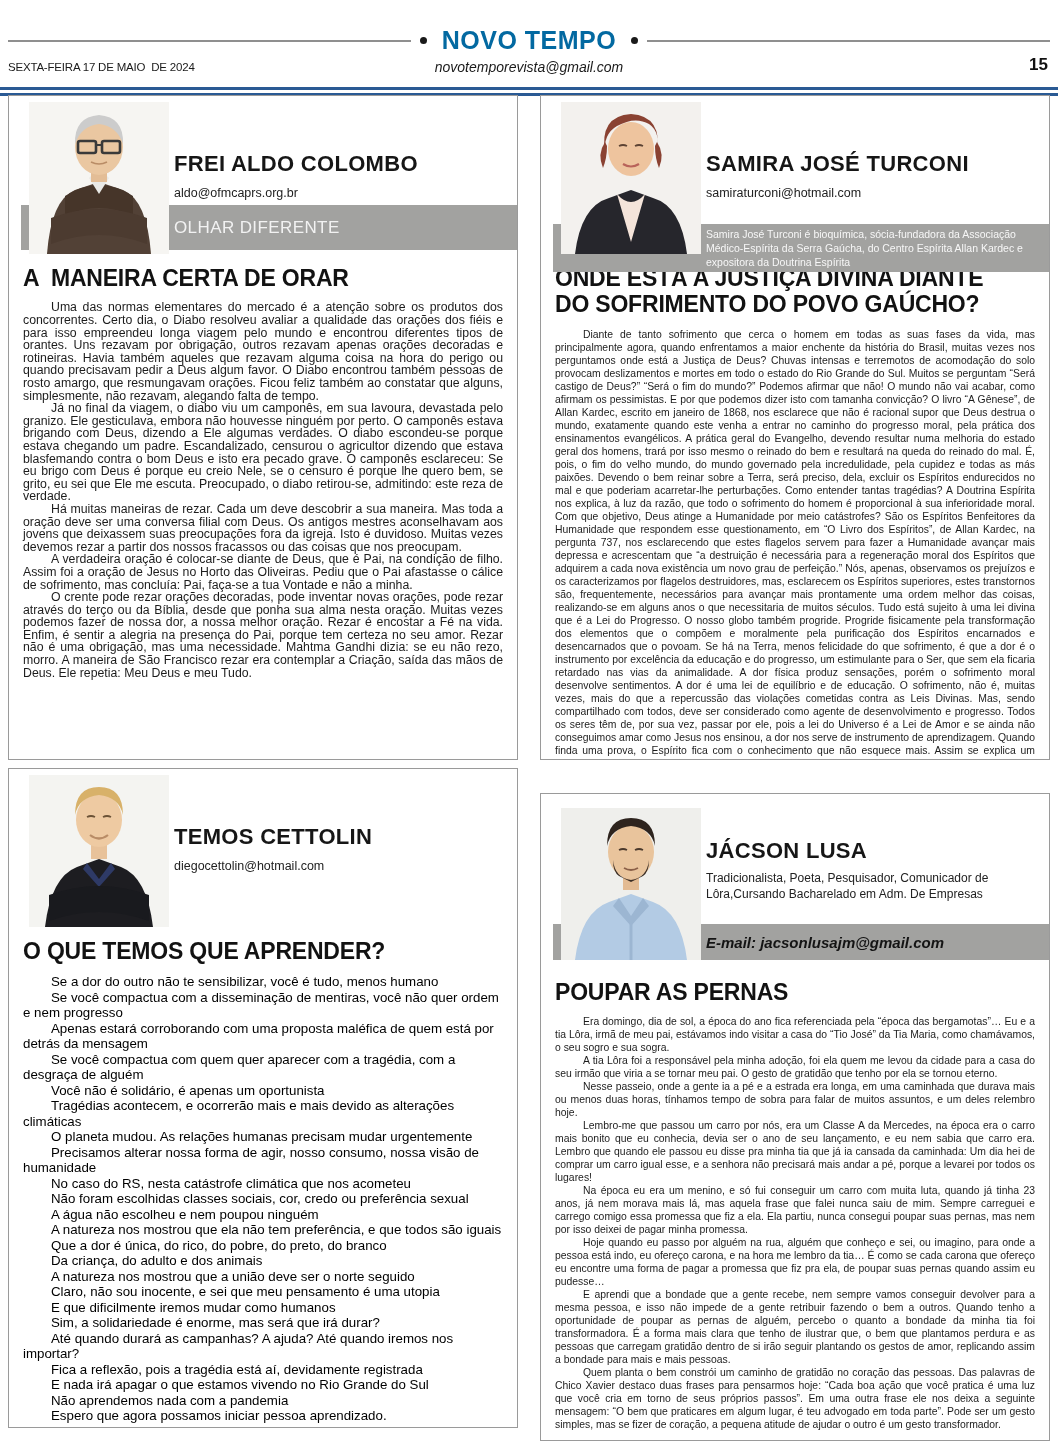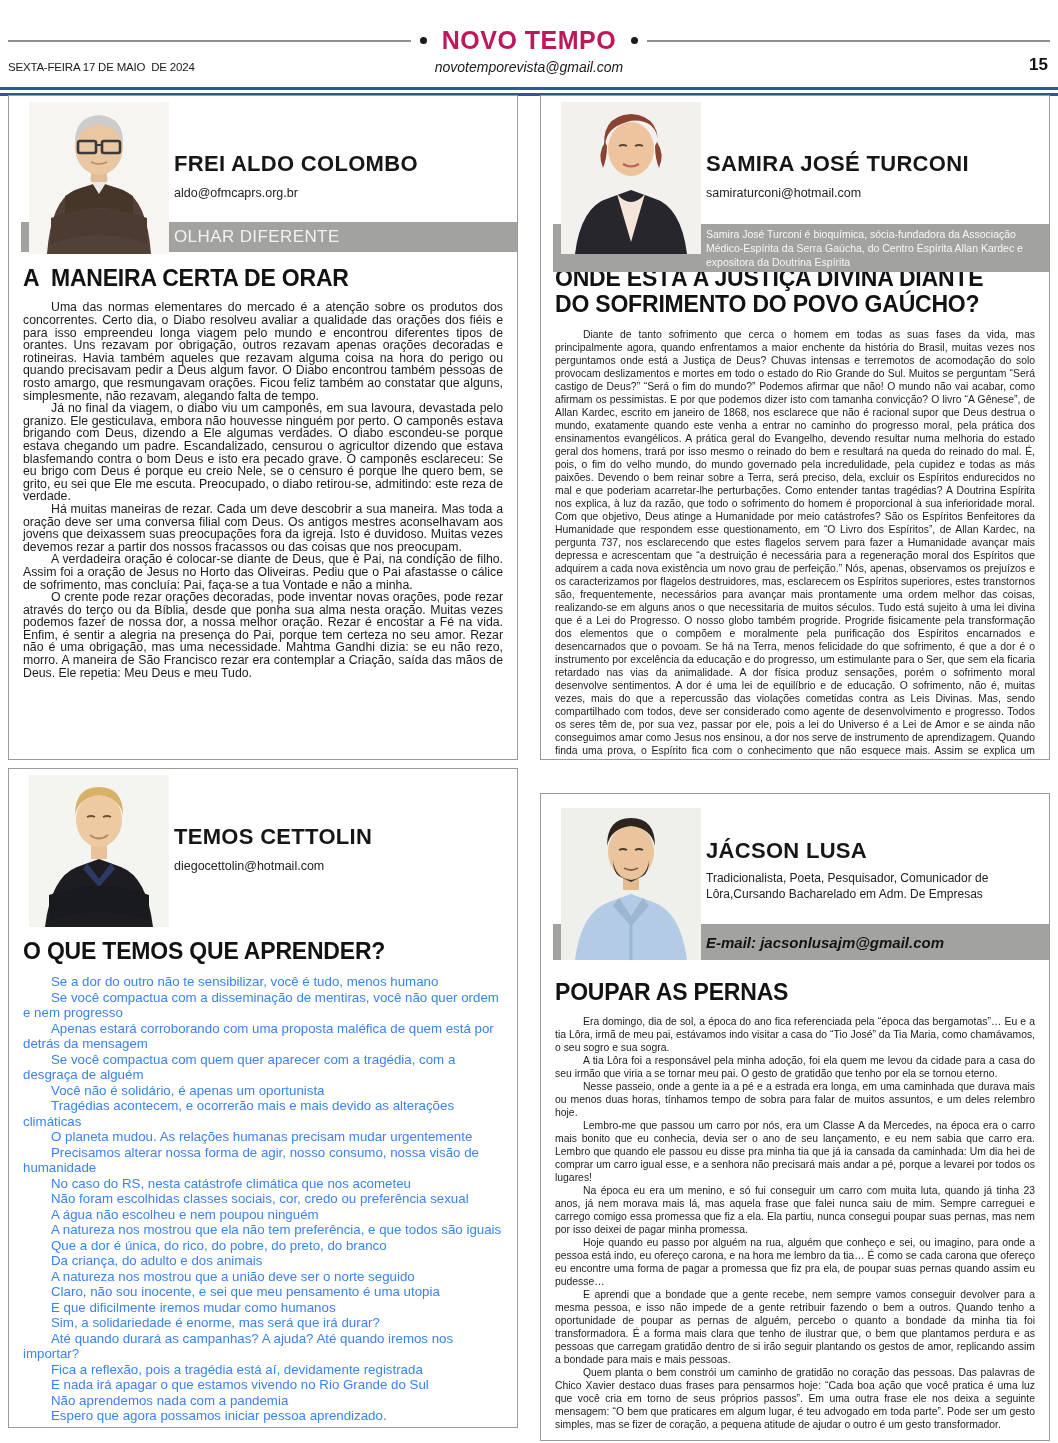--- a/index.html
+++ b/index.html
@@ -12,7 +12,7 @@
   .mast-rule-row { display:flex; align-items:center; padding:26px 8px 0 8px; gap:9px; }
   .rule-seg { flex:1; height:2px; background:#8f8f8f; }
   .dot { width:7px; height:7px; border-radius:50%; background:#1a1a1a; flex:0 0 auto; }
-  .mast-title { margin:0 6px; font-size:25px; font-weight:bold; letter-spacing:0.5px; color:#be185d; white-space:nowrap; }
+  .mast-title { margin:0 6px; font-size:25px; font-weight:bold; letter-spacing:0.5px; color:#0369a1; white-space:nowrap; }
   .mast-info { position:relative; height:26px; }
   .mast-date { position:absolute; left:8px; top:6px; font-size:11.5px; letter-spacing:-0.2px; color:#1a1a1a; white-space:pre-wrap; }
   .mast-email { position:absolute; left:0; right:0; top:4px; text-align:center; font-style:italic; font-size:14px; color:#1a1a1a; }

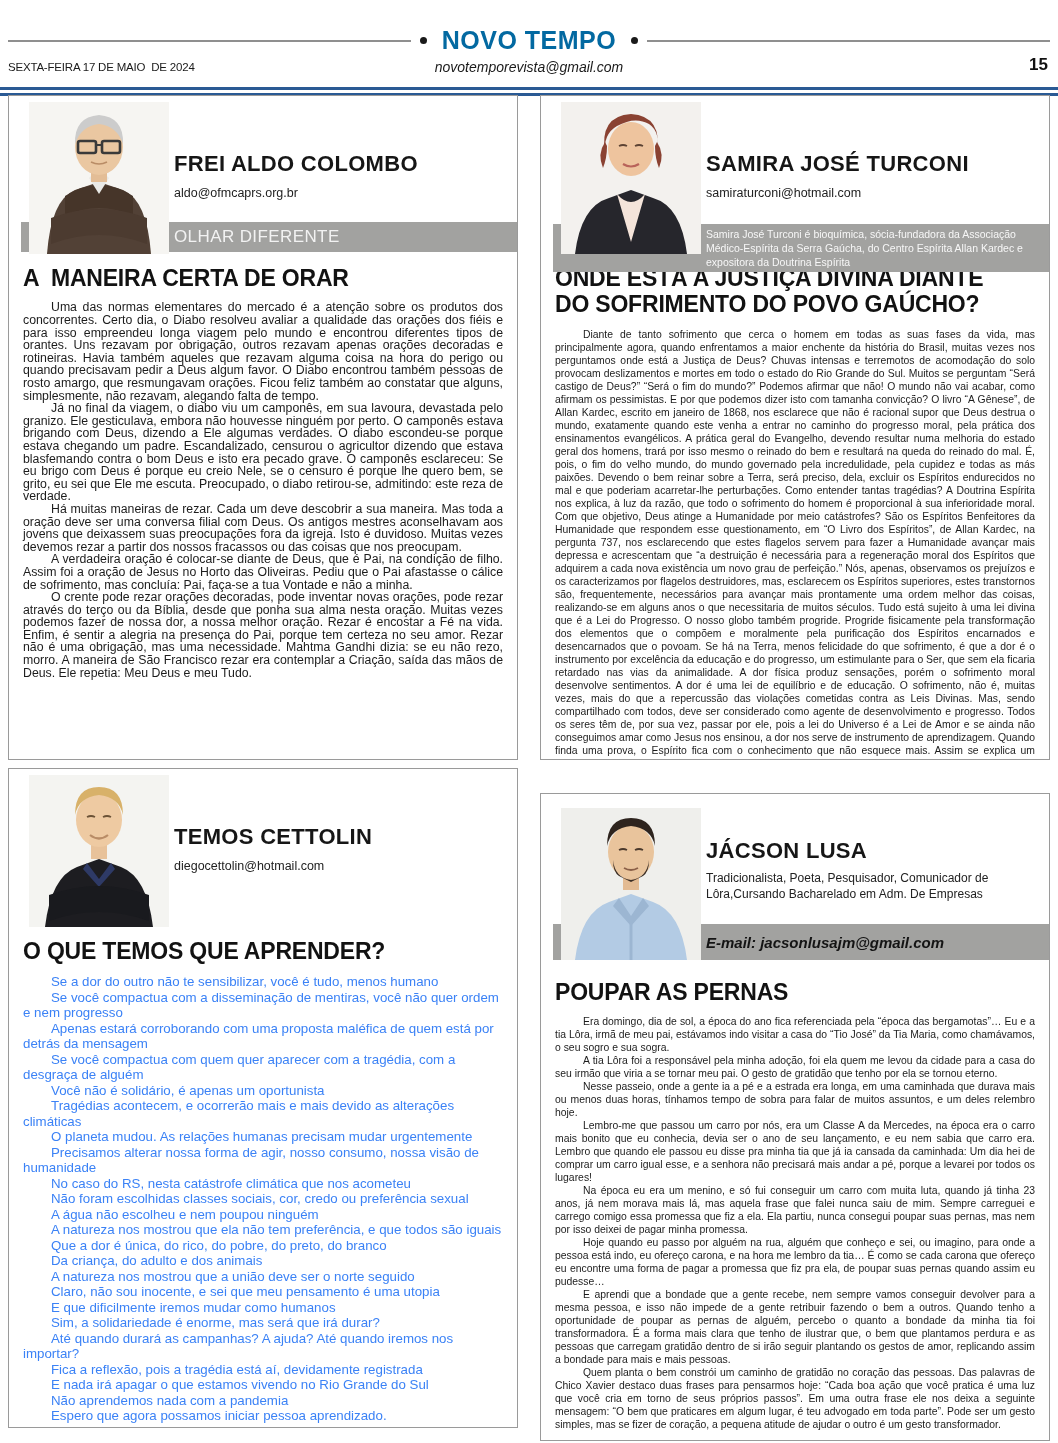--- a/index.html
+++ b/index.html
@@ -32,7 +32,7 @@
   .author-contact { position:absolute; left:165px; top:90px; font-size:12.5px; color:#222; text-decoration:none; }
   .author-role { position:absolute; left:165px; top:76px; width:330px; font-size:12px; line-height:1.35; color:#222; }
   .band { position:absolute; left:12px; right:0; background:#a2a2a0; z-index:1; display:flex; align-items:center; box-sizing:border-box; padding-left:153px; padding-right:18px; }
-  .band-1 { top:126px; height:30px; }
+  .band-1 { top:109px; height:45px; }
   .band-2 { top:128px; height:48px; }
   .band-3 { top:110px; height:44px; }
   .band-4 { top:130px; height:36px; }

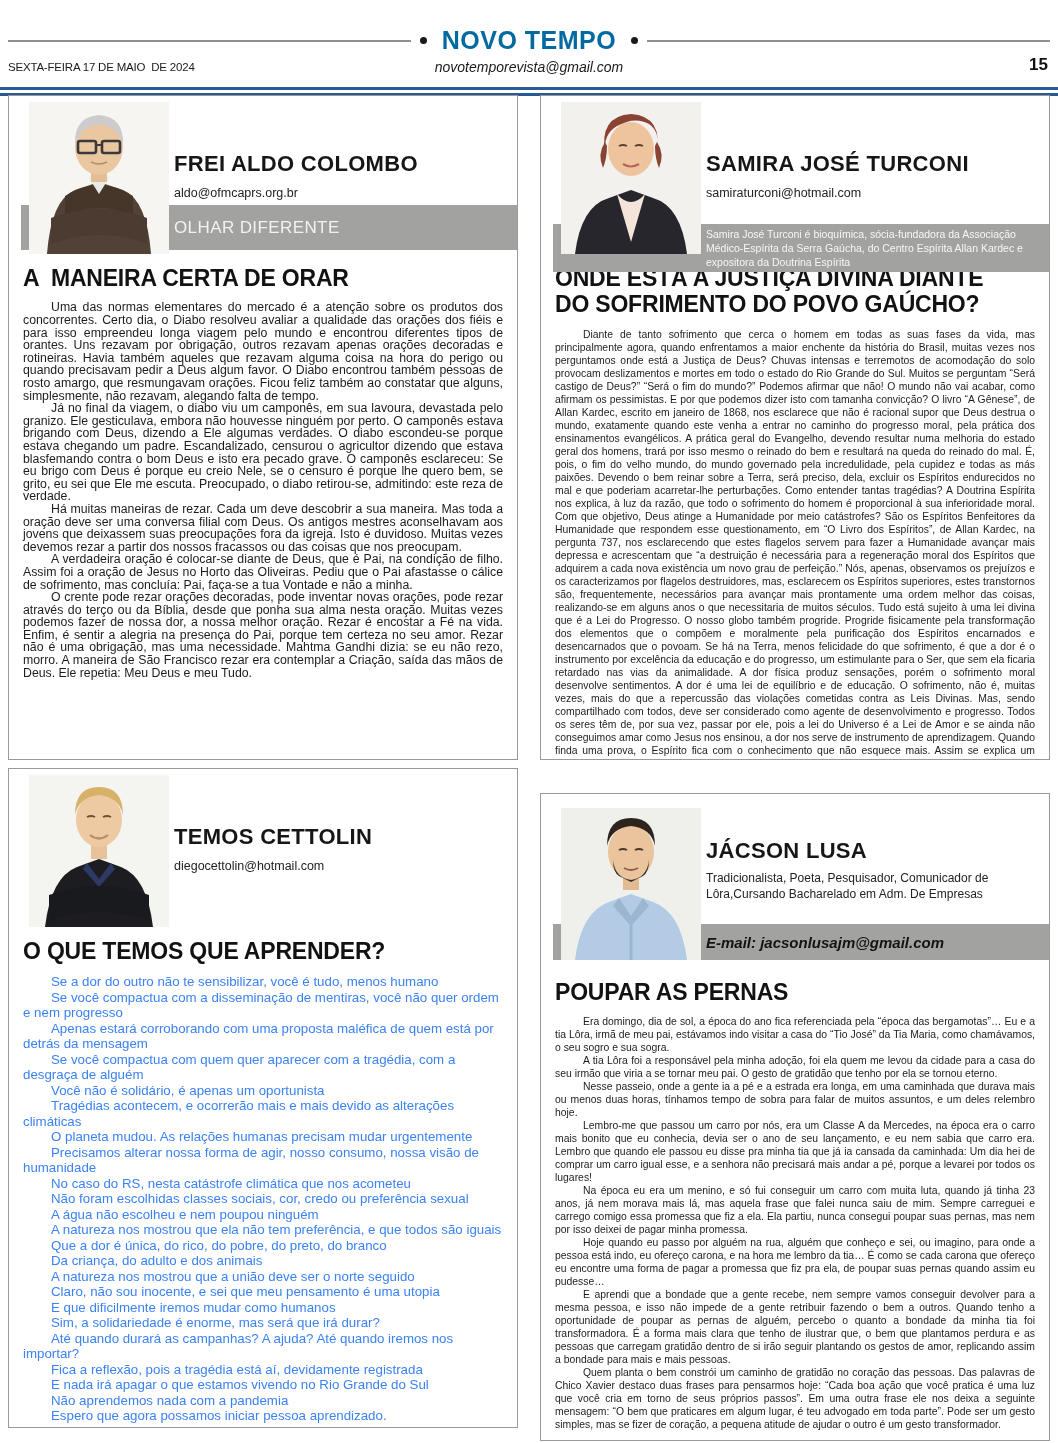--- a/index.html
+++ b/index.html
@@ -43,7 +43,7 @@
   .article-title { margin:9px 0 10px 0; font-size:23px; line-height:1.15; font-weight:bold; letter-spacing:-0.2px; color:#121212; white-space:pre-wrap; }
   .article-body p { margin:0; }
   .body-lg p { font-size:12.3px; line-height:12.6px; text-align:justify; text-indent:28px; color:#1c1c1c; }
-  .body-list p { font-size:13.3px; line-height:15.5px; text-align:left; text-indent:28px; color:#3b82f6; }
+  .body-list p { font-size:13.3px; line-height:15.5px; text-align:left; text-indent:28px; color:#000000; }
   .body-sm p { font-size:10.4px; line-height:13px; text-align:justify; text-indent:28px; color:#1c1c1c; }
 </style>
 </head>

